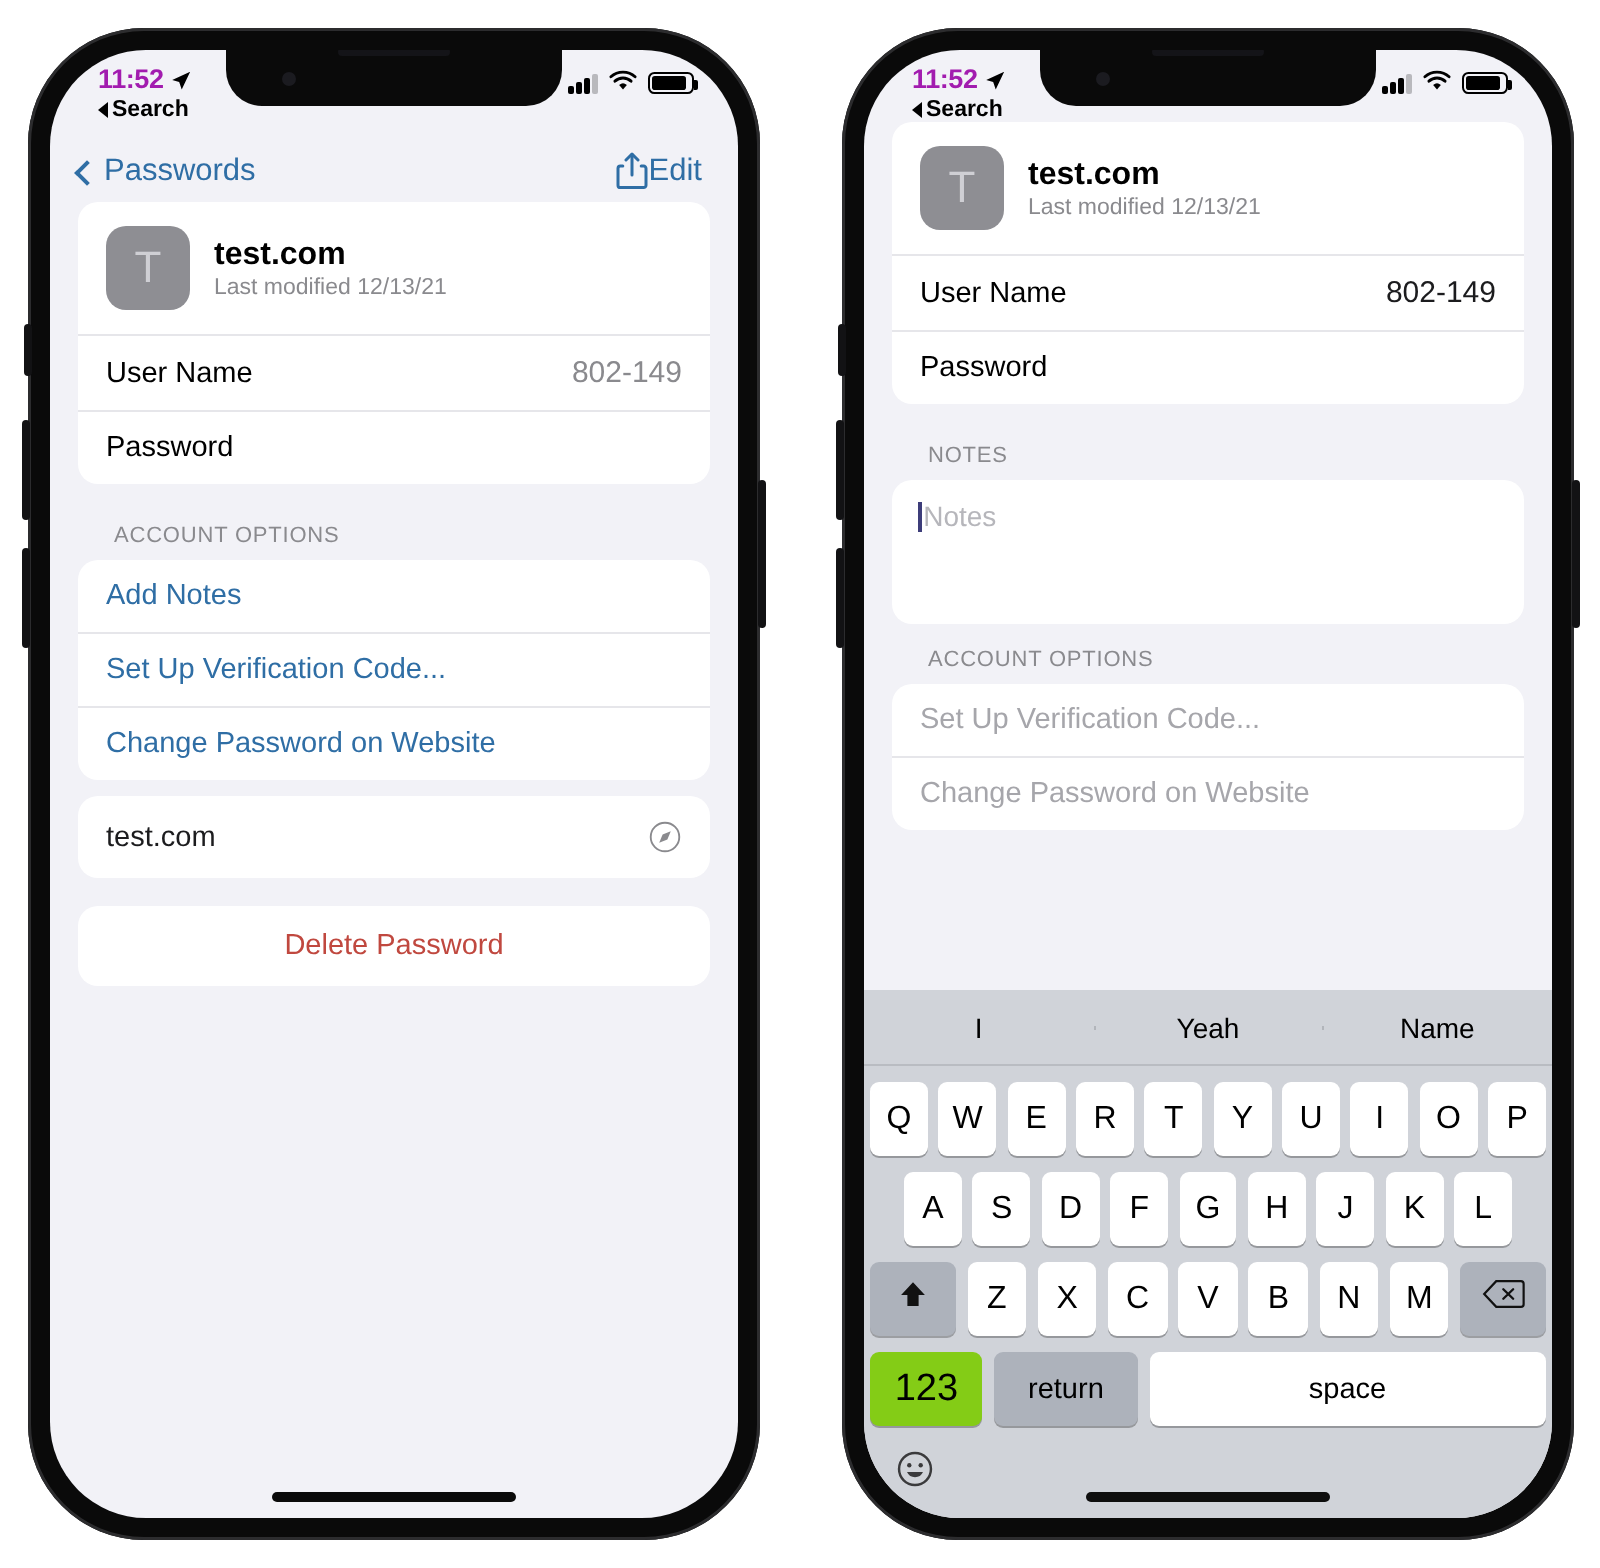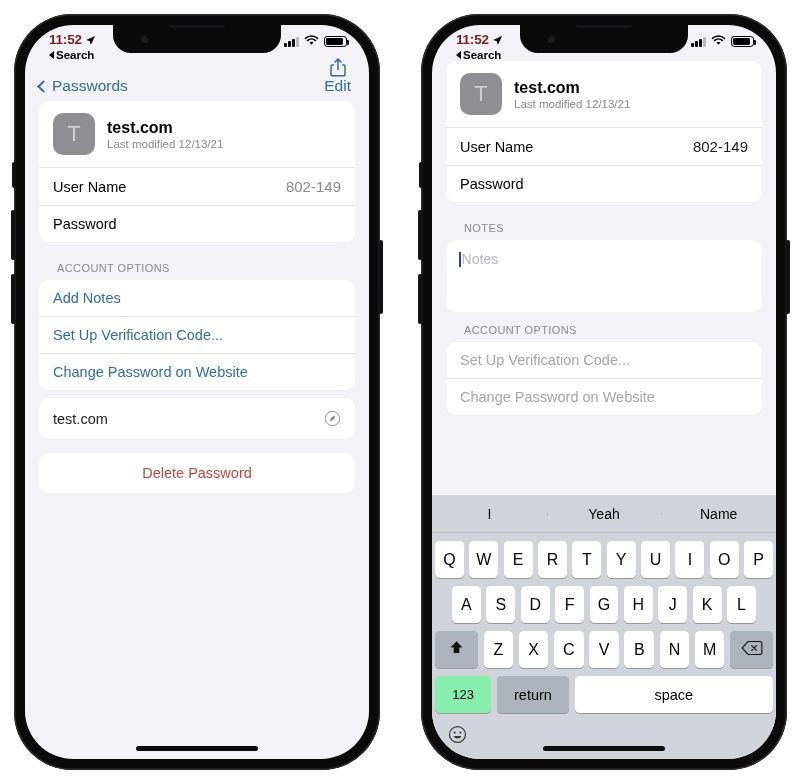--- a/index.html
+++ b/index.html
@@ -70,7 +70,7 @@
     position: relative; height: 30px; z-index: 30;
     display: flex; align-items: flex-start; justify-content: space-between;
     padding: 7px 22px 0 24px;
-    font-size: 13.5px; font-weight: bold; color: #7f1d1d;
+    font-size: 13.5px; font-weight: bold; color: #a21caf;
   }
   .sb-left { display: flex; align-items: center; gap: 3px; }
   .sb-time { letter-spacing: -0.2px; }

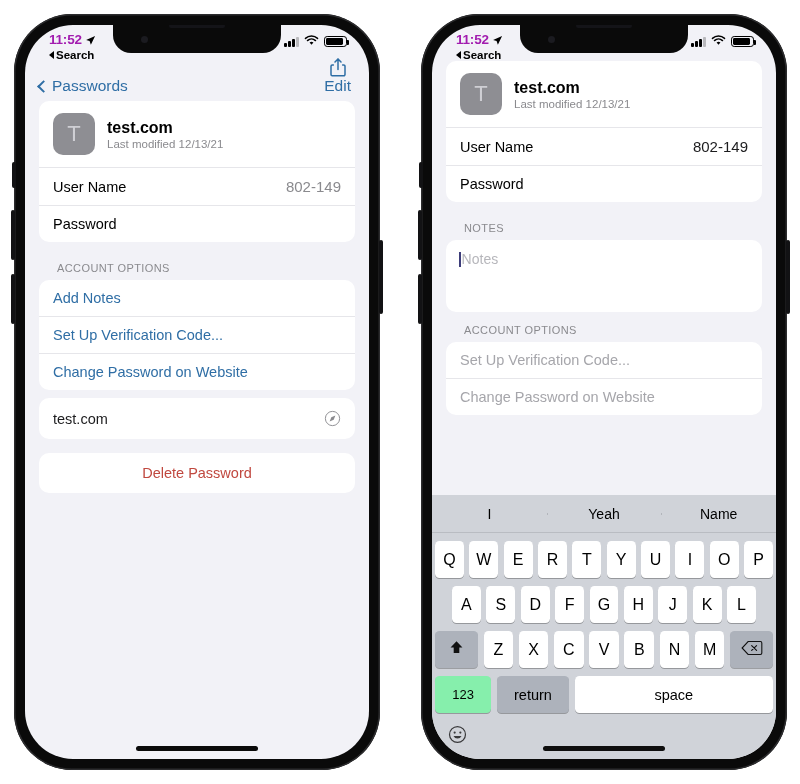--- a/index.html
+++ b/index.html
@@ -111,7 +111,7 @@
     color: #2f6ea5; font-size: 15.5px;
   }
   .nav-left { display: flex; align-items: center; gap: 3px; cursor: pointer; }
-  .nav-right { display: flex; align-items: center; gap: 0; flex-direction: column; }
+  .nav-right { display: flex; align-items: center; gap: 0; }
   .chev-left {
     width: 9px; height: 9px;
     border-left: 2.1px solid #2f6ea5; border-bottom: 2.1px solid #2f6ea5;

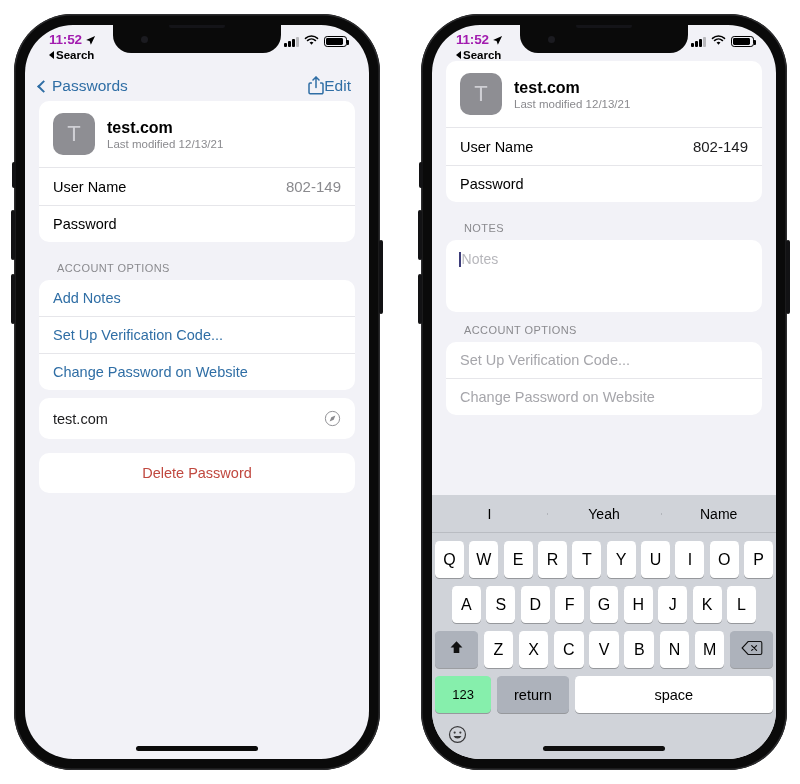--- a/index.html
+++ b/index.html
@@ -208,7 +208,7 @@
   .krow.low { padding: 0 3px; }
   .key.wide { flex: 1.45; background:#adb2bb; box-shadow: 0 1px 0 rgba(0,0,0,0.25); }
   .krow.bot { margin-top: 8px; padding: 0 3px; gap: 5.5px; }
-  .key.num { flex: 1.25; background:#86efac; font-size: 13px; }
+  .key.num { flex: 1.25; background:#84cc16; font-size: 19px; }
   .key.space { flex: 4.4; font-size: 14.5px; }
   .key.ret { flex: 1.6; background:#adb2bb; font-size: 14.5px; }
   .kb-bottom { height: 42px; display:flex; align-items:center; padding: 0 16px; }

